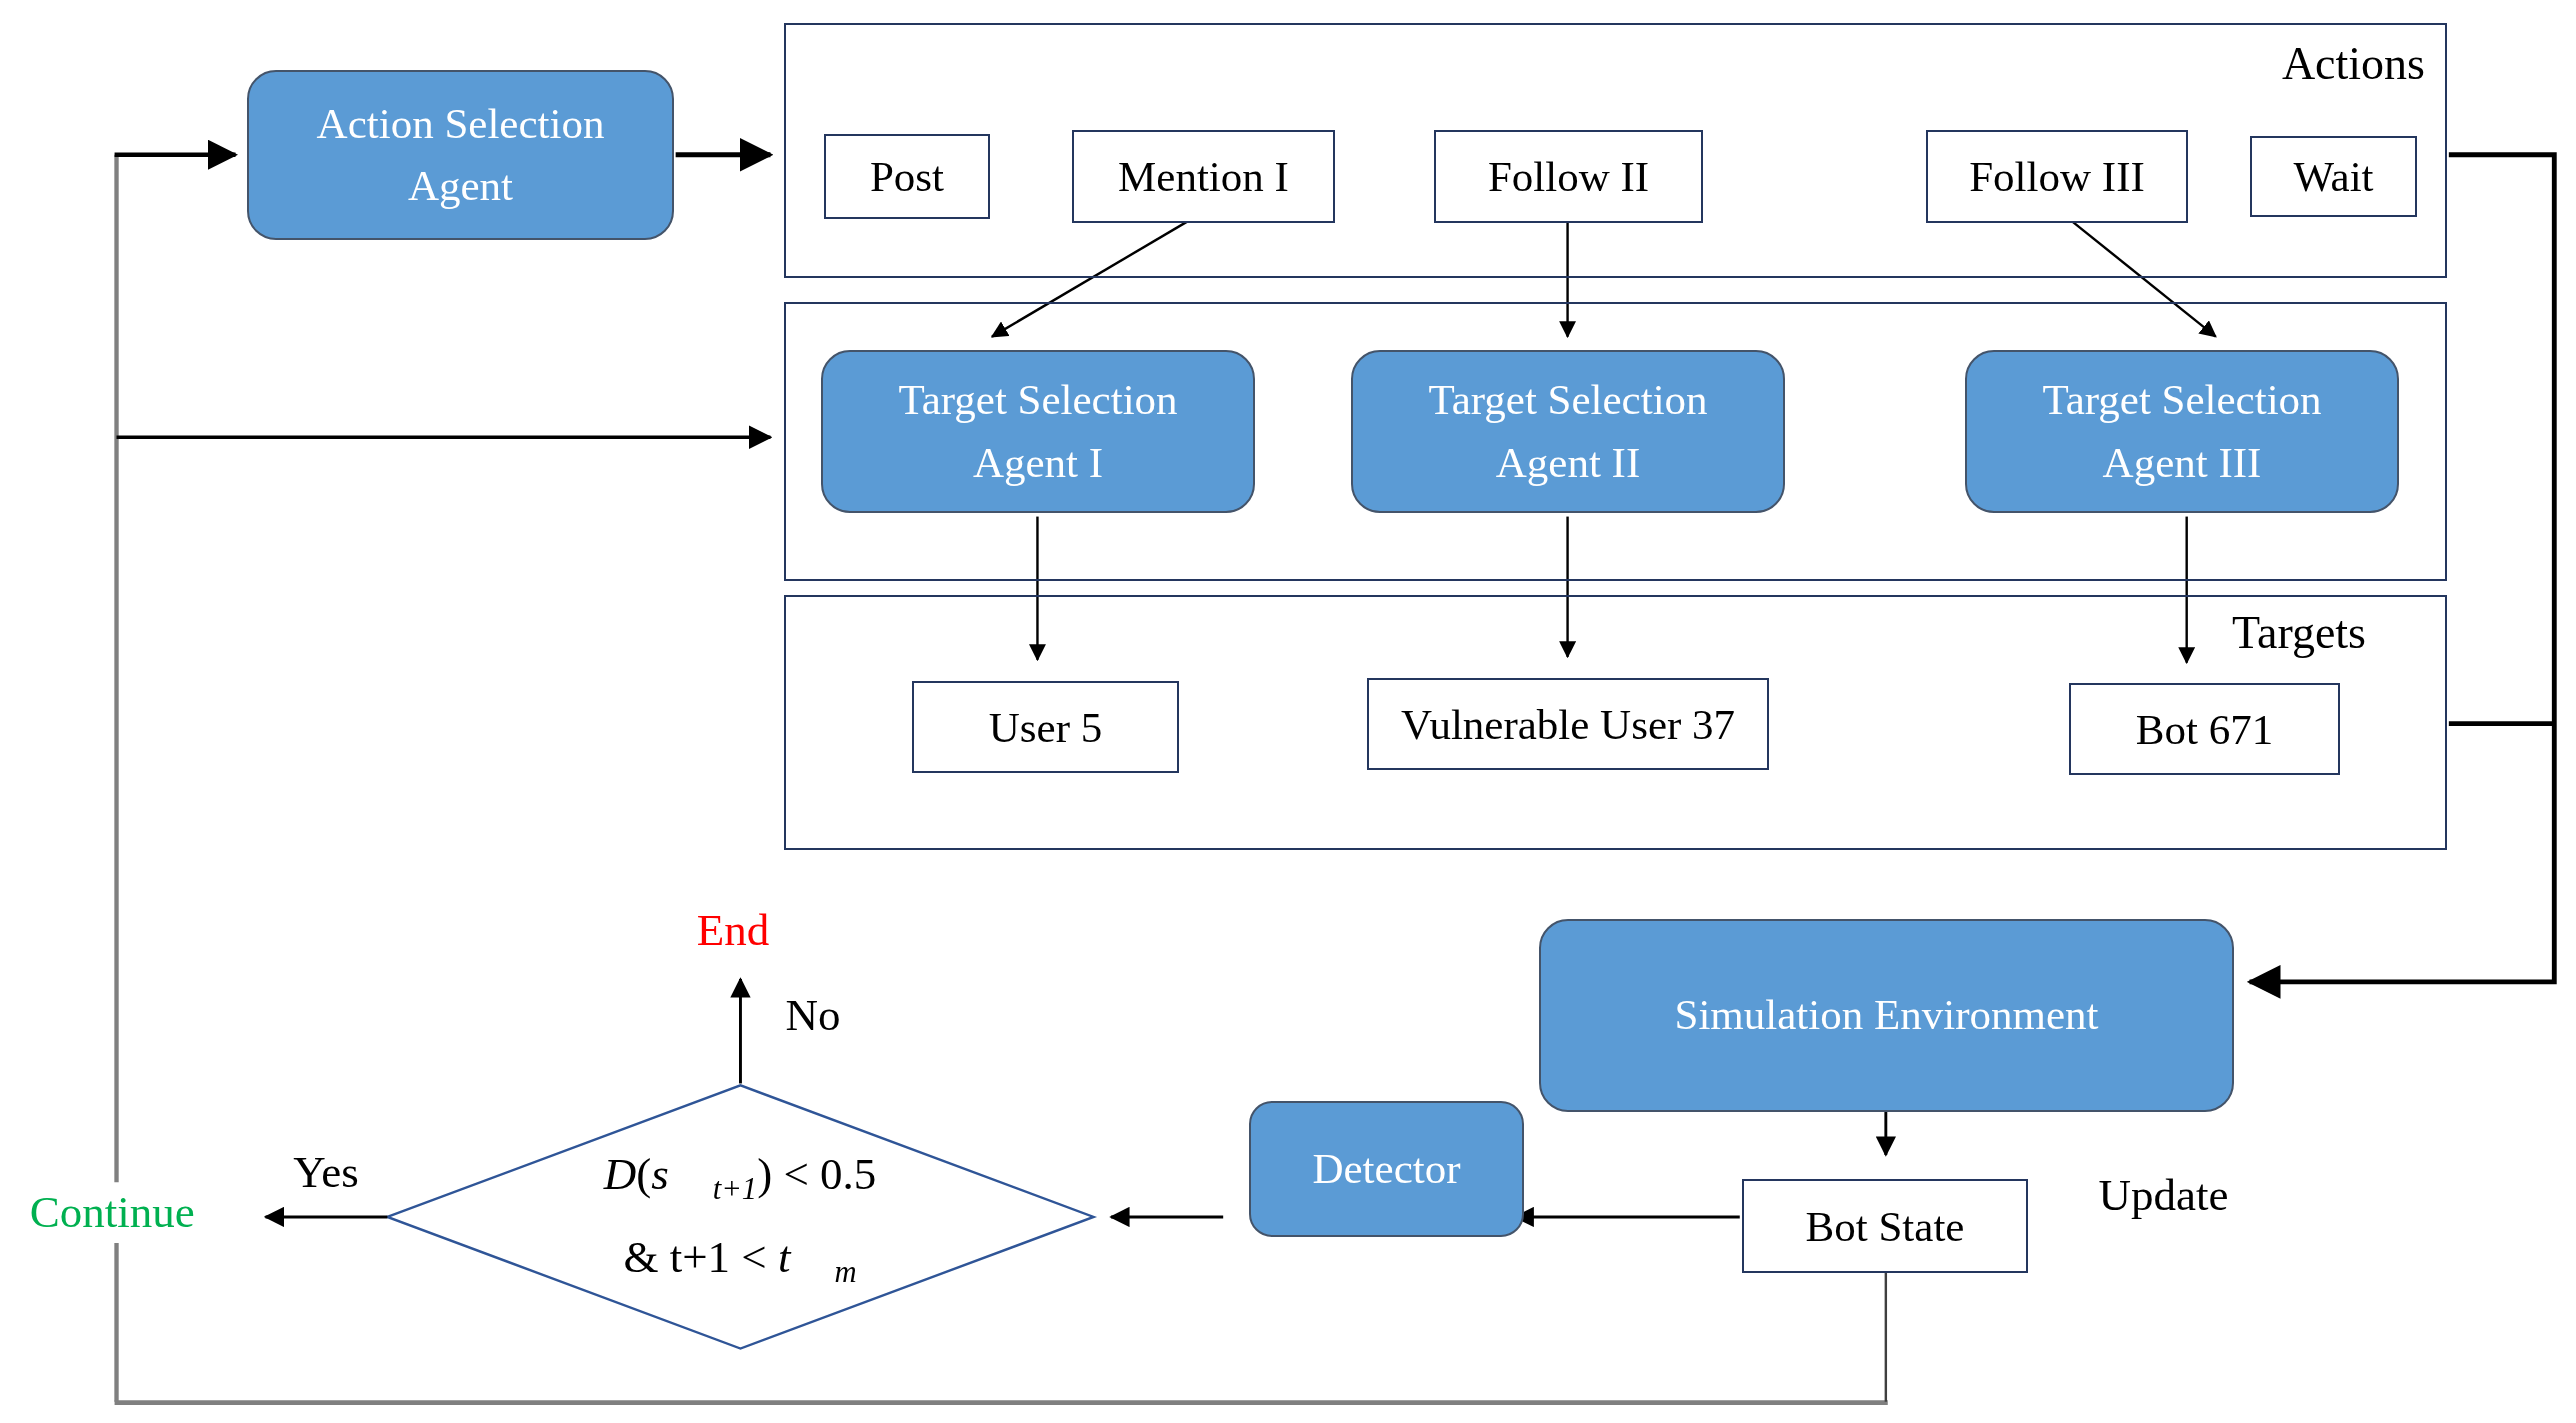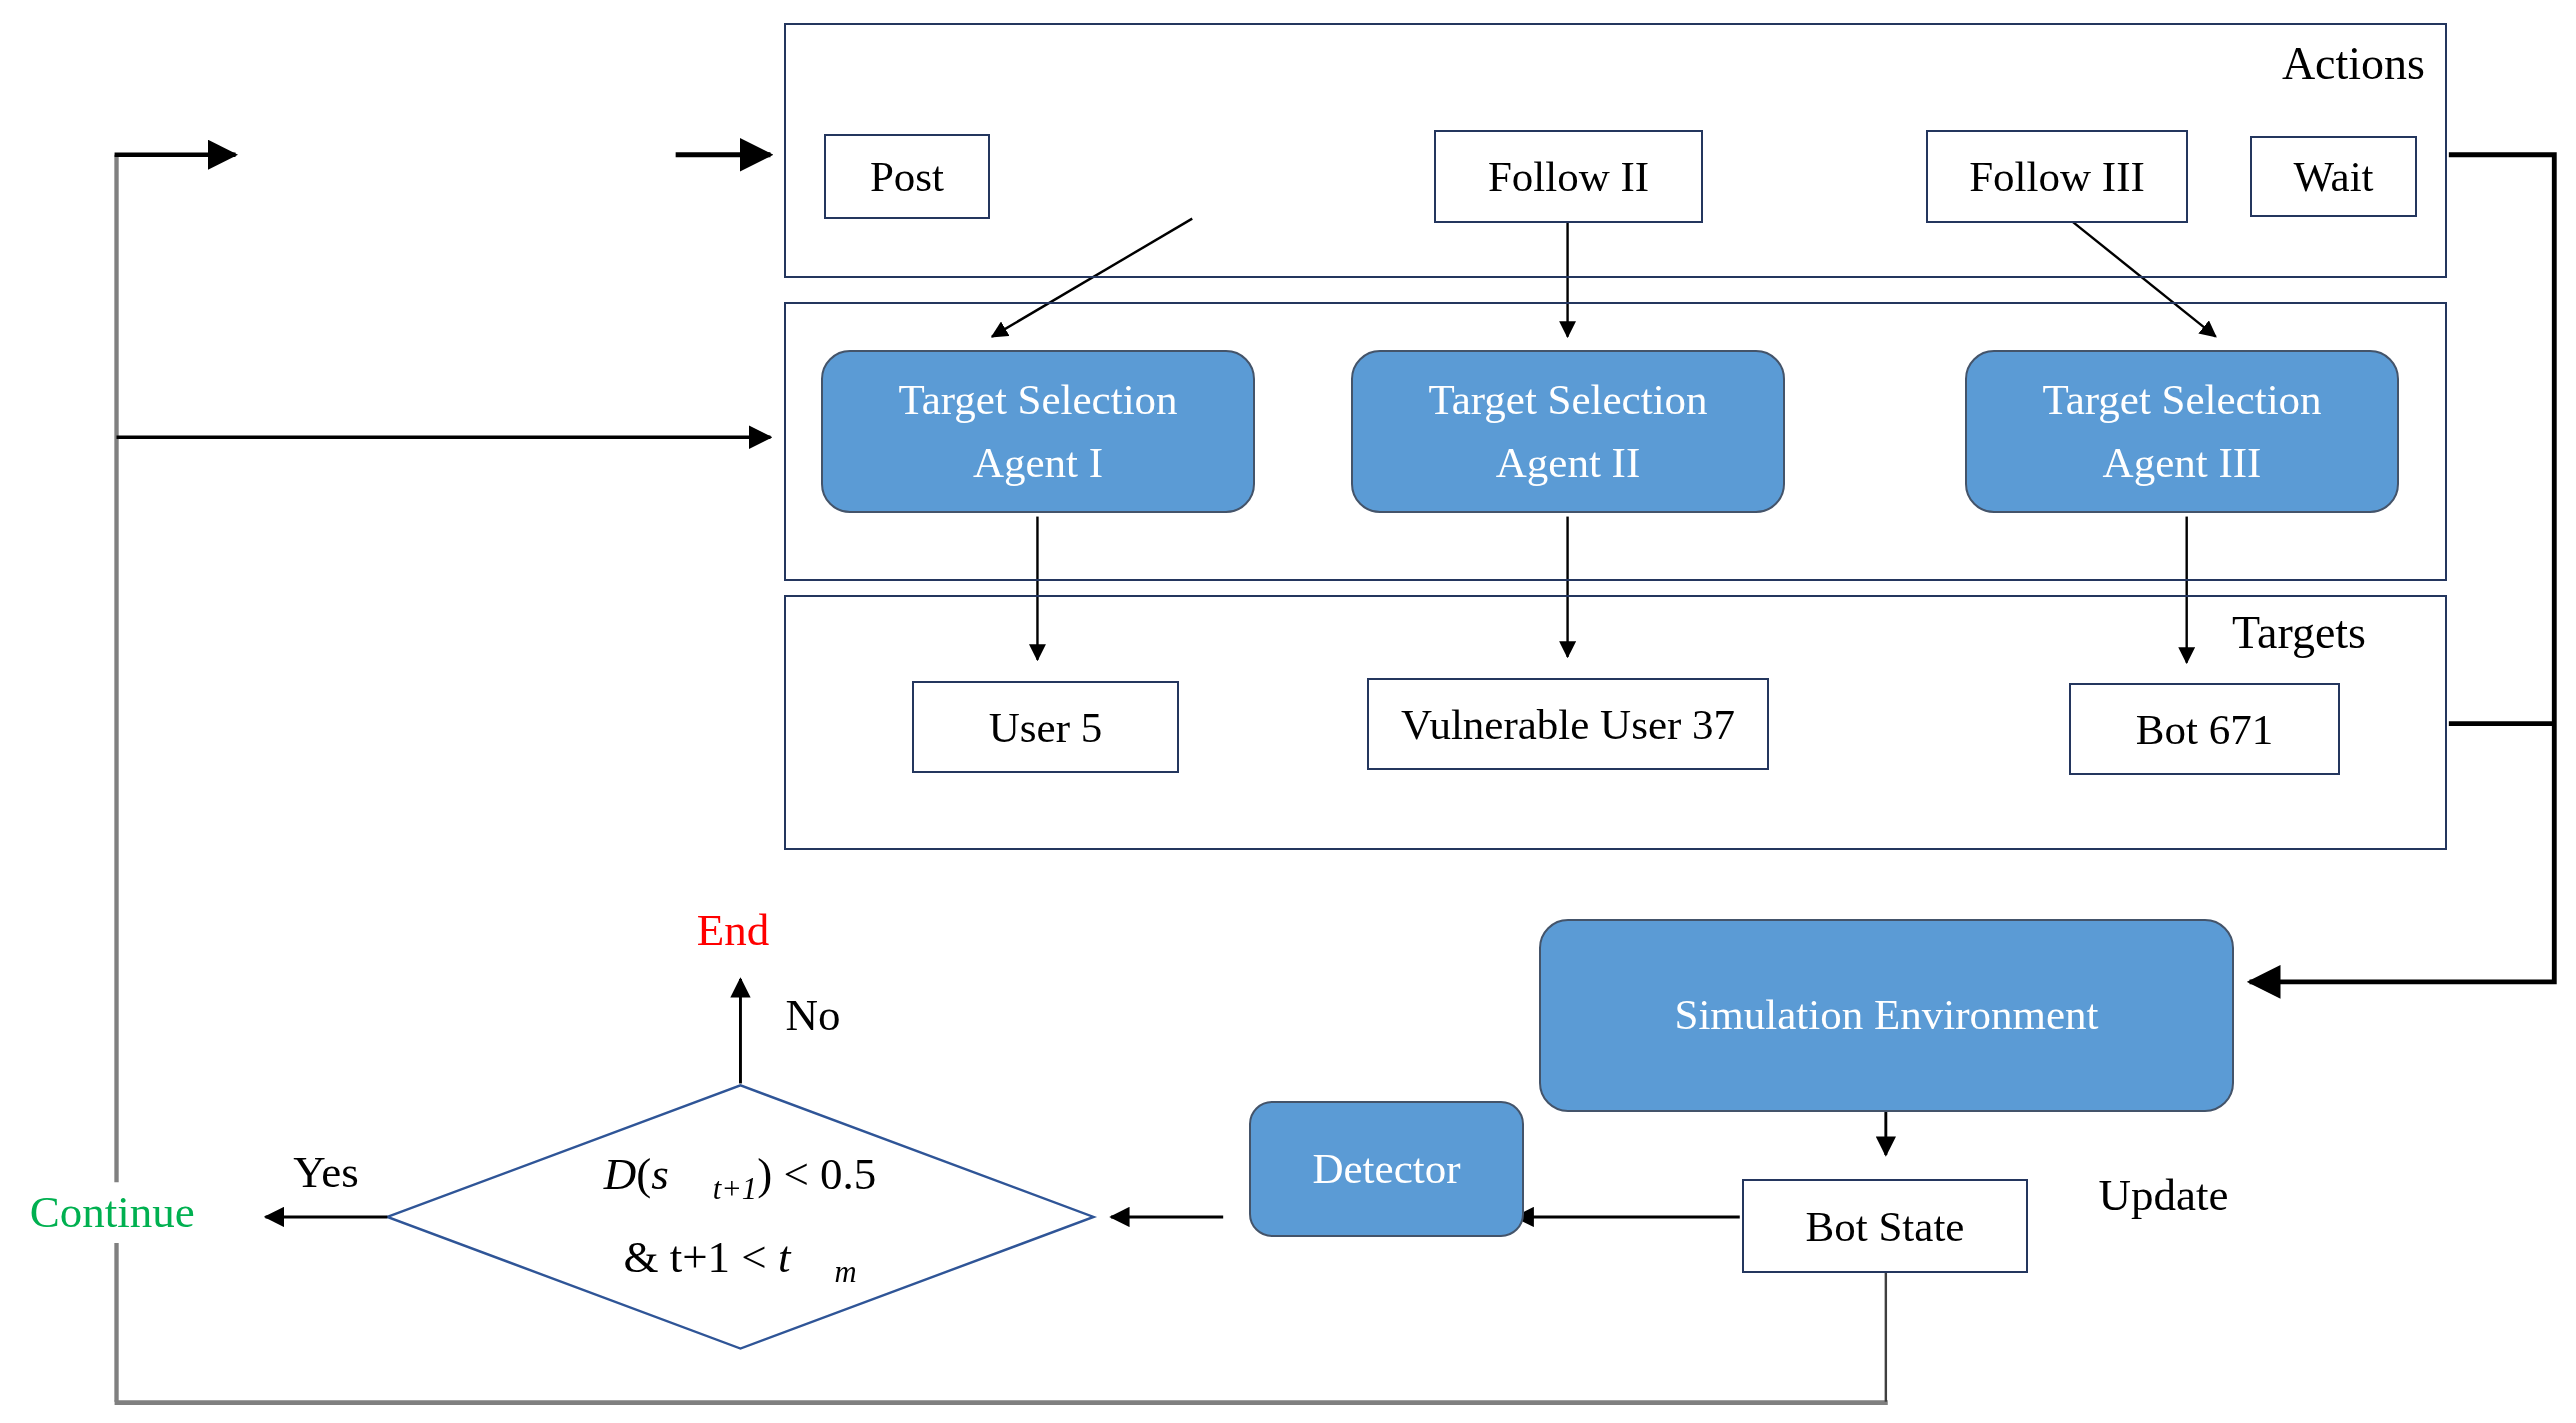--- a/index.html
+++ b/index.html
@@ -82,6 +82,9 @@
     <path d="M400,1258 L274,1258" class="edge-black" stroke-width="3" marker-end="url(#arrowhead)"></path>
   </svg>
 
+  <div class="abs node" style="left:247px;top:70px;width:427px;height:170px;">
+    <span>Action Selection Agent</span>
+  </div>
 
   <div class="abs container-box" style="left:784px;top:23px;width:1663px;height:255px;"></div>
   <div class="abs corner-label" style="left:2231px;top:37px;width:194px;">Actions</div>

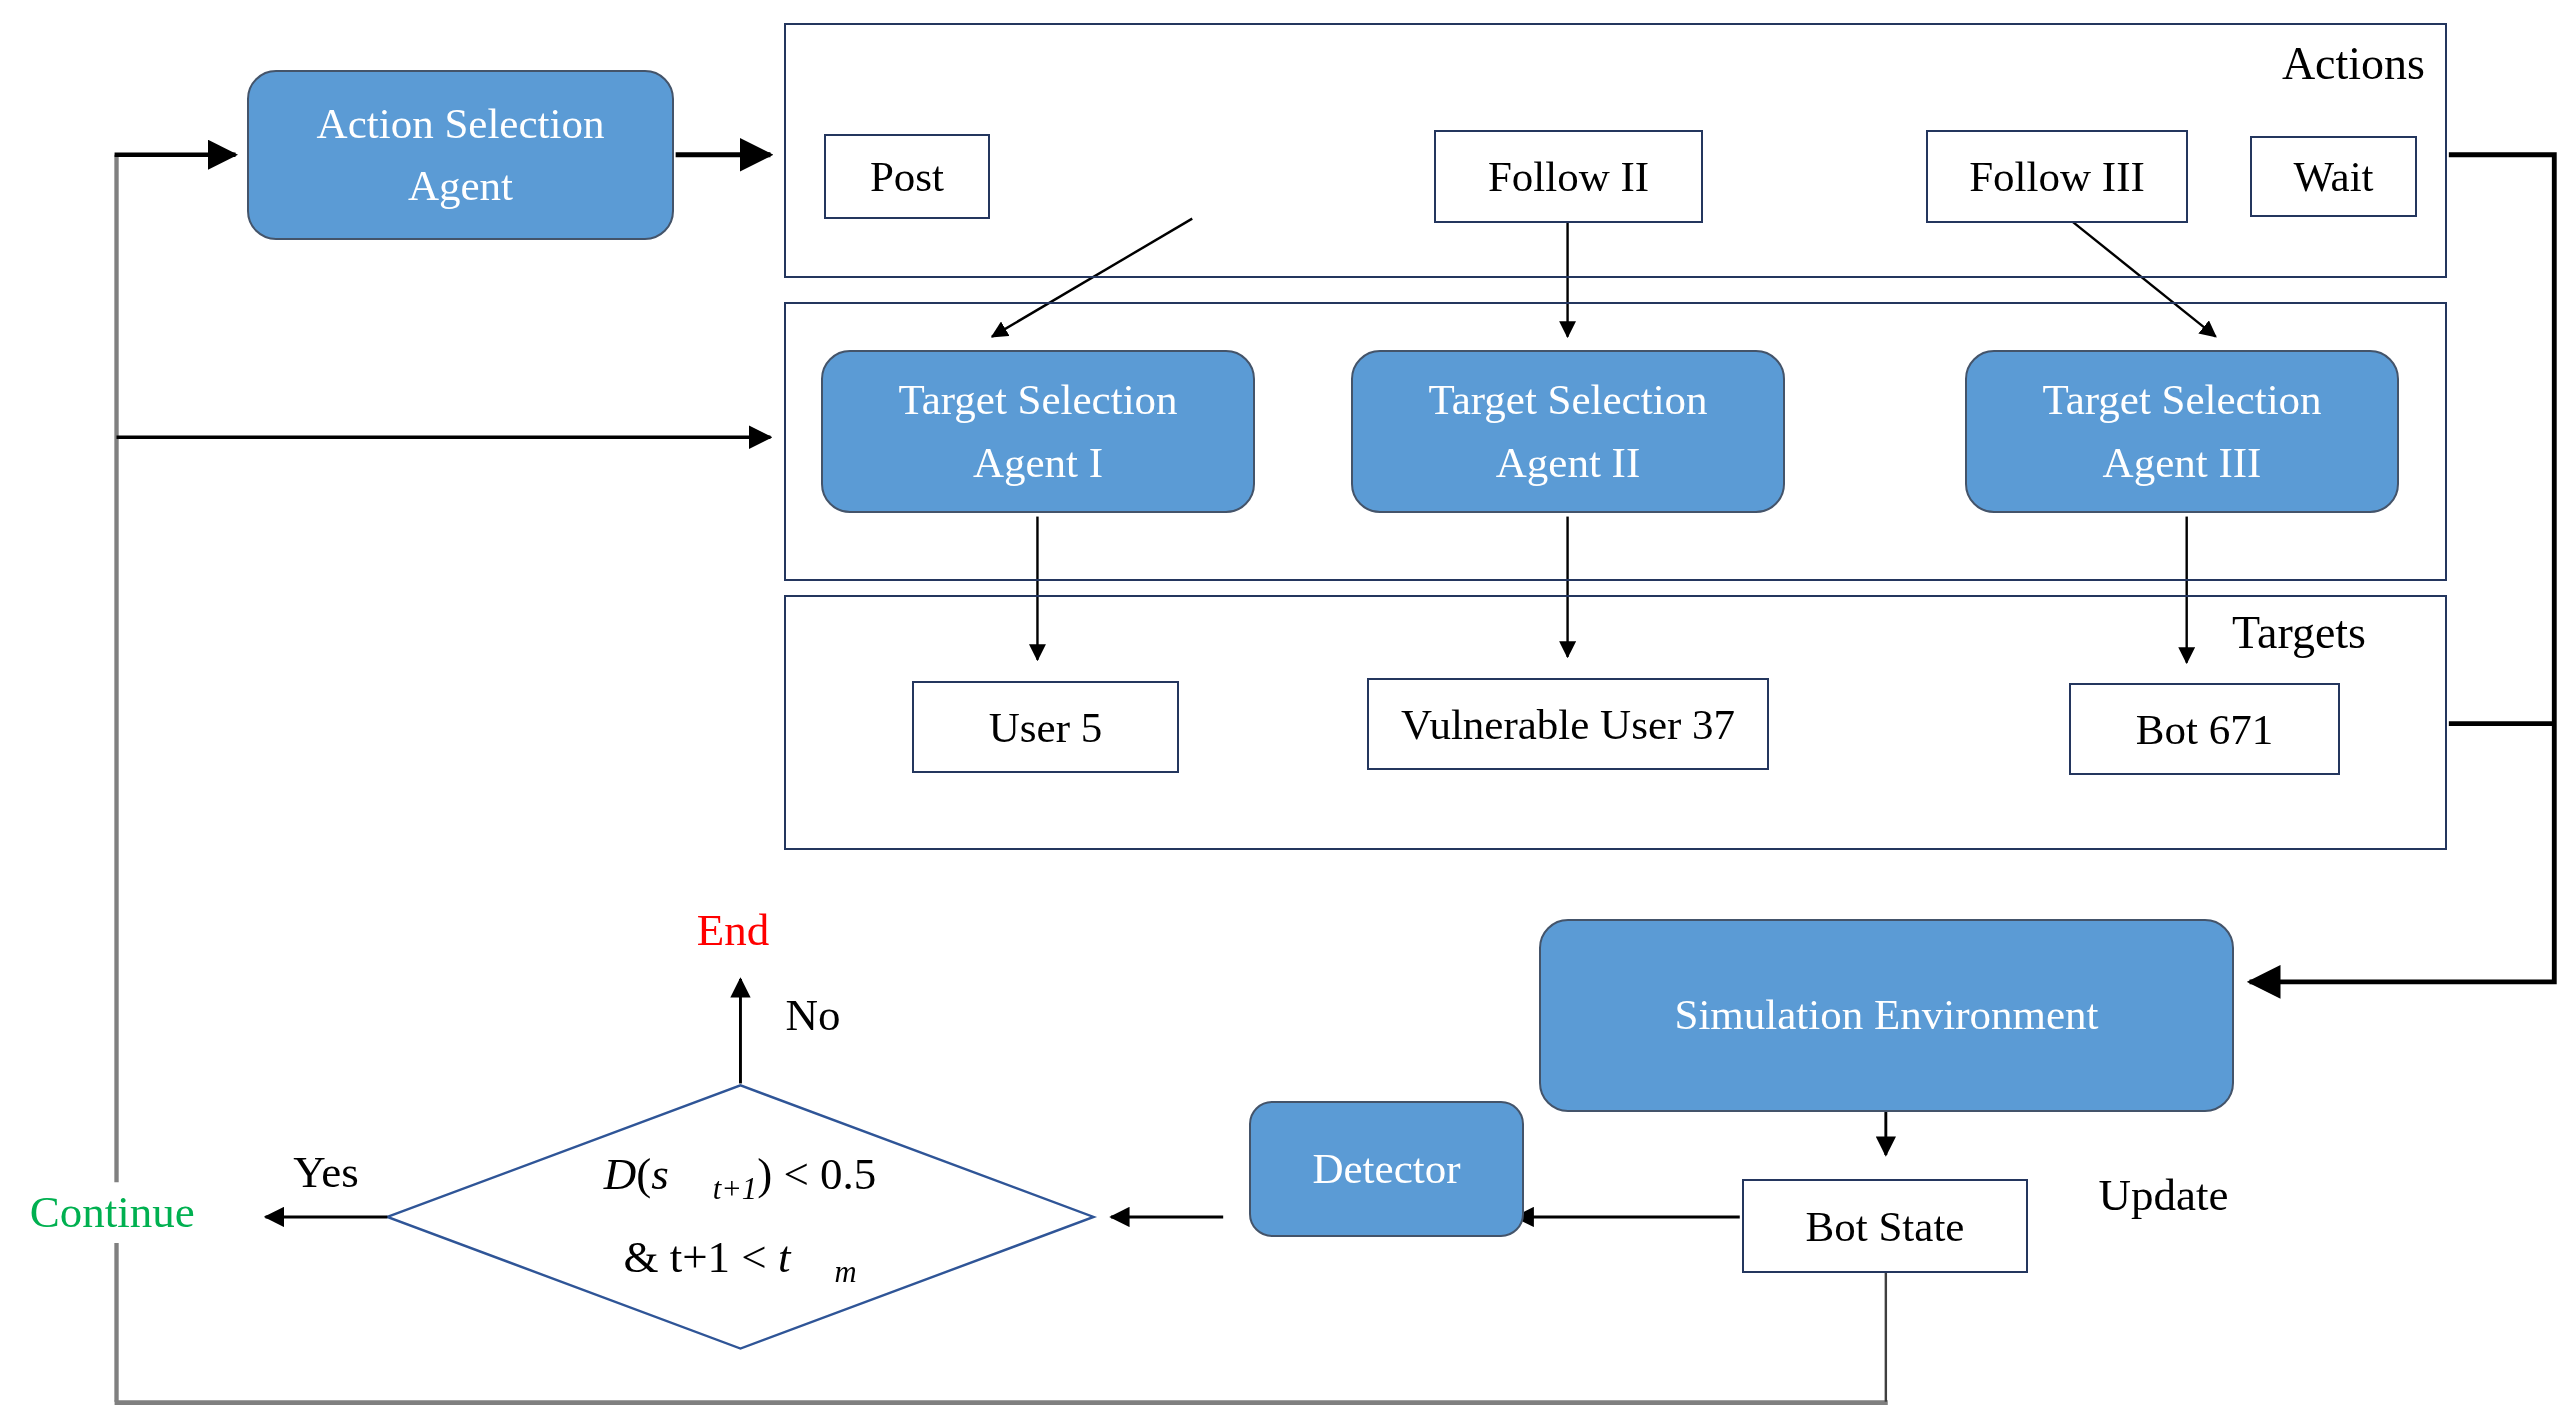--- a/index.html
+++ b/index.html
@@ -92,6 +92,9 @@
   <div class="abs wbox" style="left:824px;top:126px;width:166px;height:85px;">
     <span>Post</span>
   </div>
+  <div class="abs wbox" style="left:1072px;top:122px;width:263px;height:93px;">
+    <span>Mention I</span>
+  </div>
   <div class="abs wbox" style="left:1434px;top:122px;width:269px;height:93px;">
     <span>Follow II</span>
   </div>

